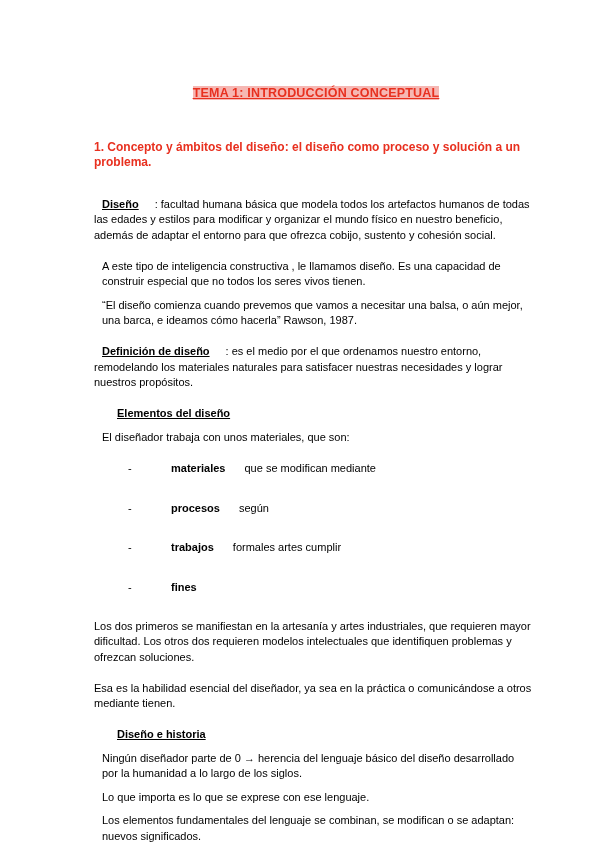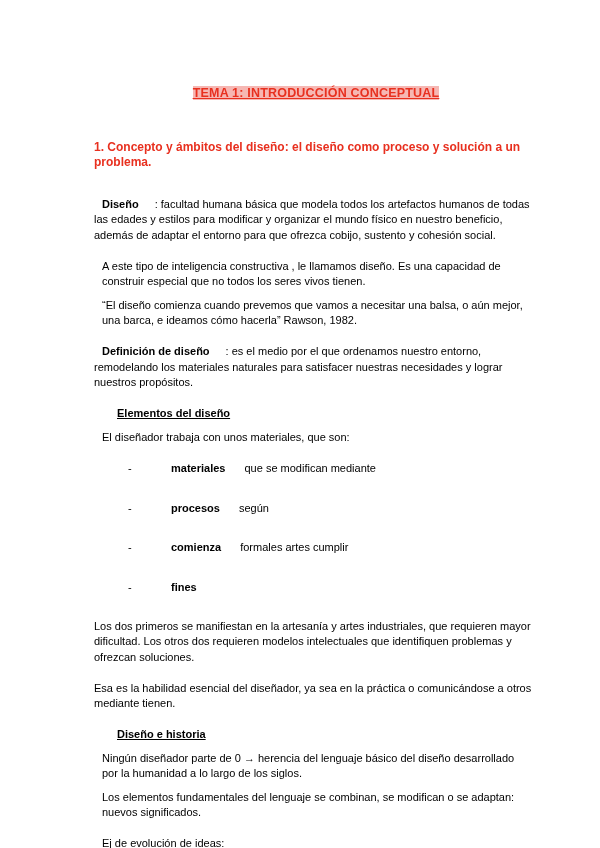--- a/index.html
+++ b/index.html
@@ -36,7 +36,7 @@
     margin-bottom: 26px;
   }
   .block { margin-bottom: 15.5px; }
-  .b { font-weight: bold; }
+  .b { font-weight: bold; text-decoration: underline; }
   .hu {
     font-weight: bold;
     text-decoration: underline;

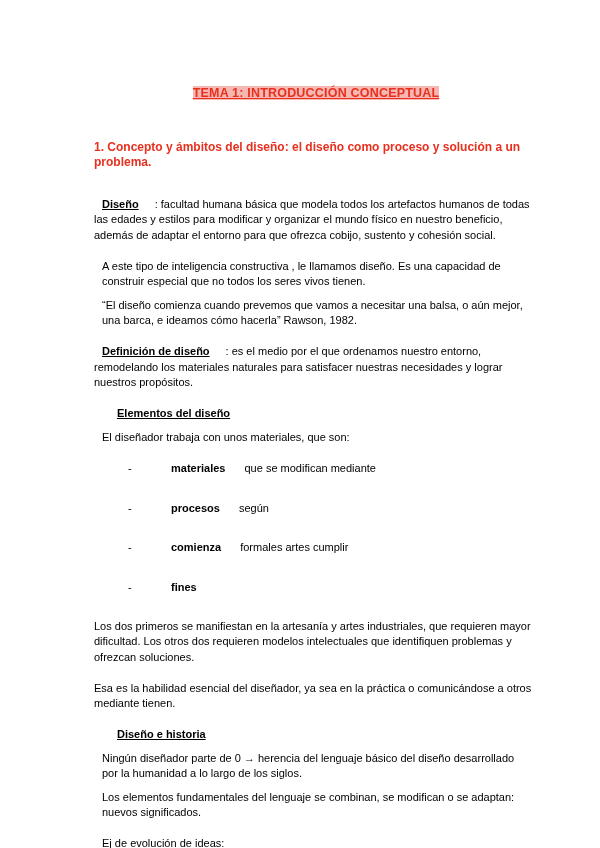--- a/index.html
+++ b/index.html
@@ -71,7 +71,7 @@
 
   <div class="block">
     <div class="line">A este tipo de inteligencia constructiva , le llamamos diseño. Es una capacidad de construir especial que no todos los seres vivos tienen.</div>
-    <div class="line">“El diseño comienza cuando prevemos que vamos a necesitar una balsa, o aún mejor, una barca, e ideamos cómo hacerla” Rawson, 1982.</div>
+    <div class="line">“El diseño comienza cuando prevemos que vamos a necesitar una balsa, o aún mejor, una barca, e ideamos cómo hacerla” Rawson, 1987.</div>
   </div>
 
   <div class="block">

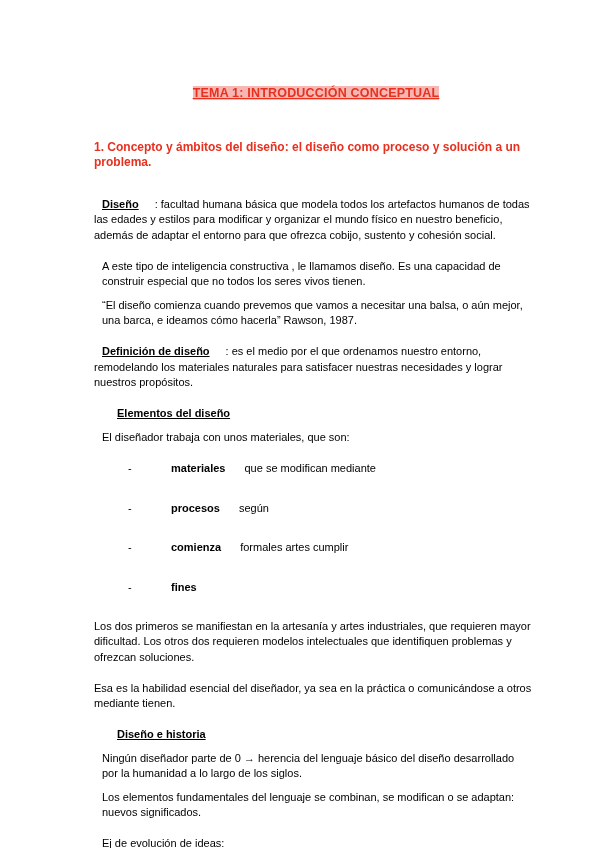--- a/index.html
+++ b/index.html
@@ -92,7 +92,7 @@
       </div>
       <div class="li">
         <span class="marker">-</span>
-        <span><b>comienza</b><span> formales artes cumplir</span></span>
+        <span><b>trabajos</b><span> formales artes cumplir</span></span>
       </div>
       <div class="li">
         <span class="marker">-</span>

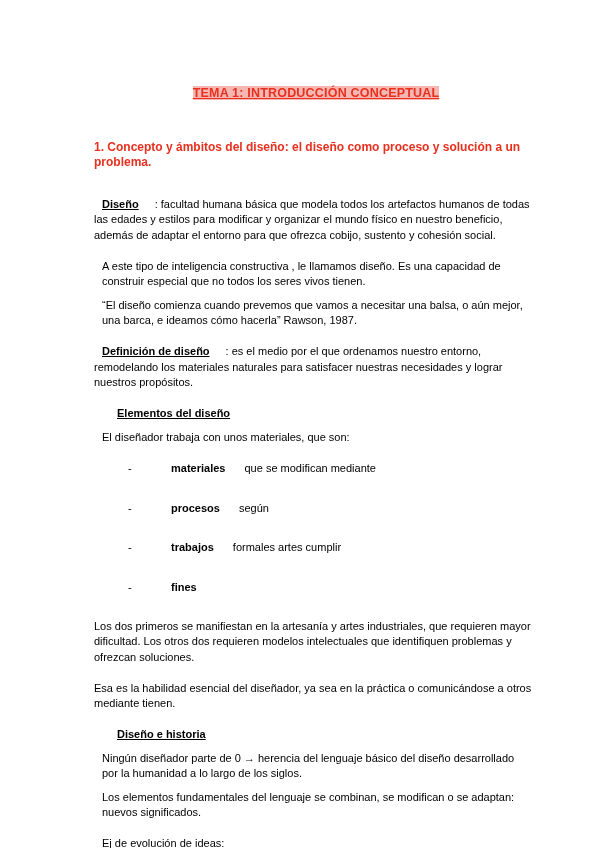--- a/index.html
+++ b/index.html
@@ -108,6 +108,7 @@
   <div class="block">
     <div class="hu">Diseño e historia</div>
     <div class="line">Ningún diseñador parte de 0 → herencia del lenguaje básico del diseño desarrollado por la humanidad a lo largo de los siglos.</div>
+    <div class="line">Lo que importa es lo que se exprese con ese lenguaje.</div>
     <div class="line">Los elementos fundamentales del lenguaje se combinan, se modifican o se adaptan: nuevos significados.</div>
   </div>
 

